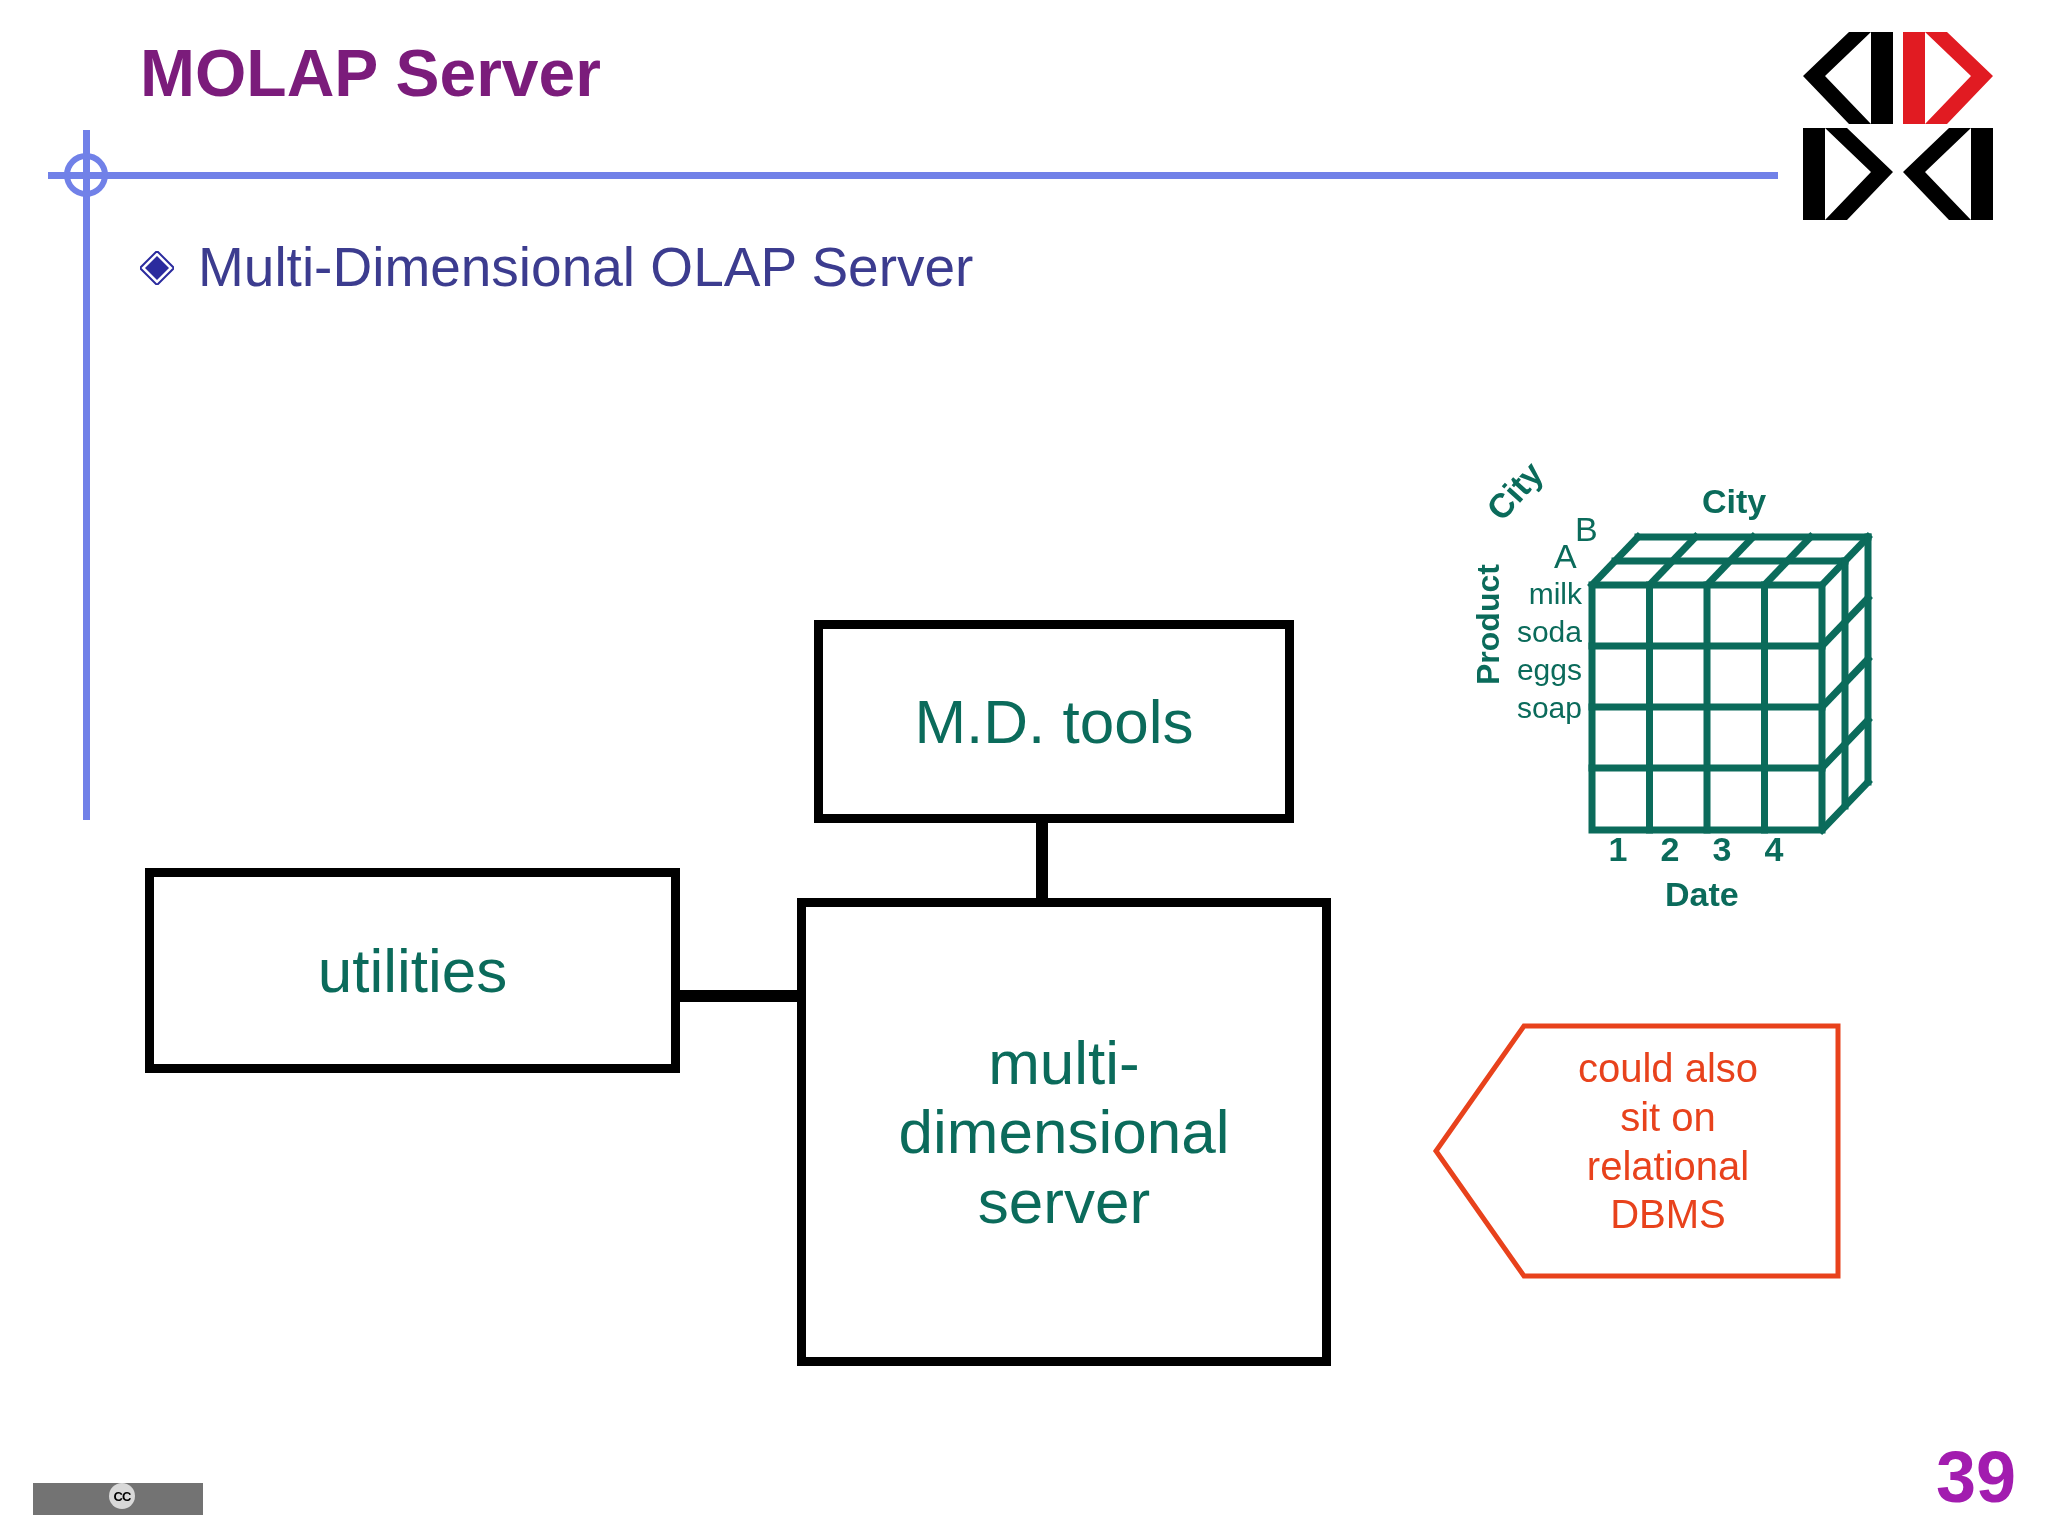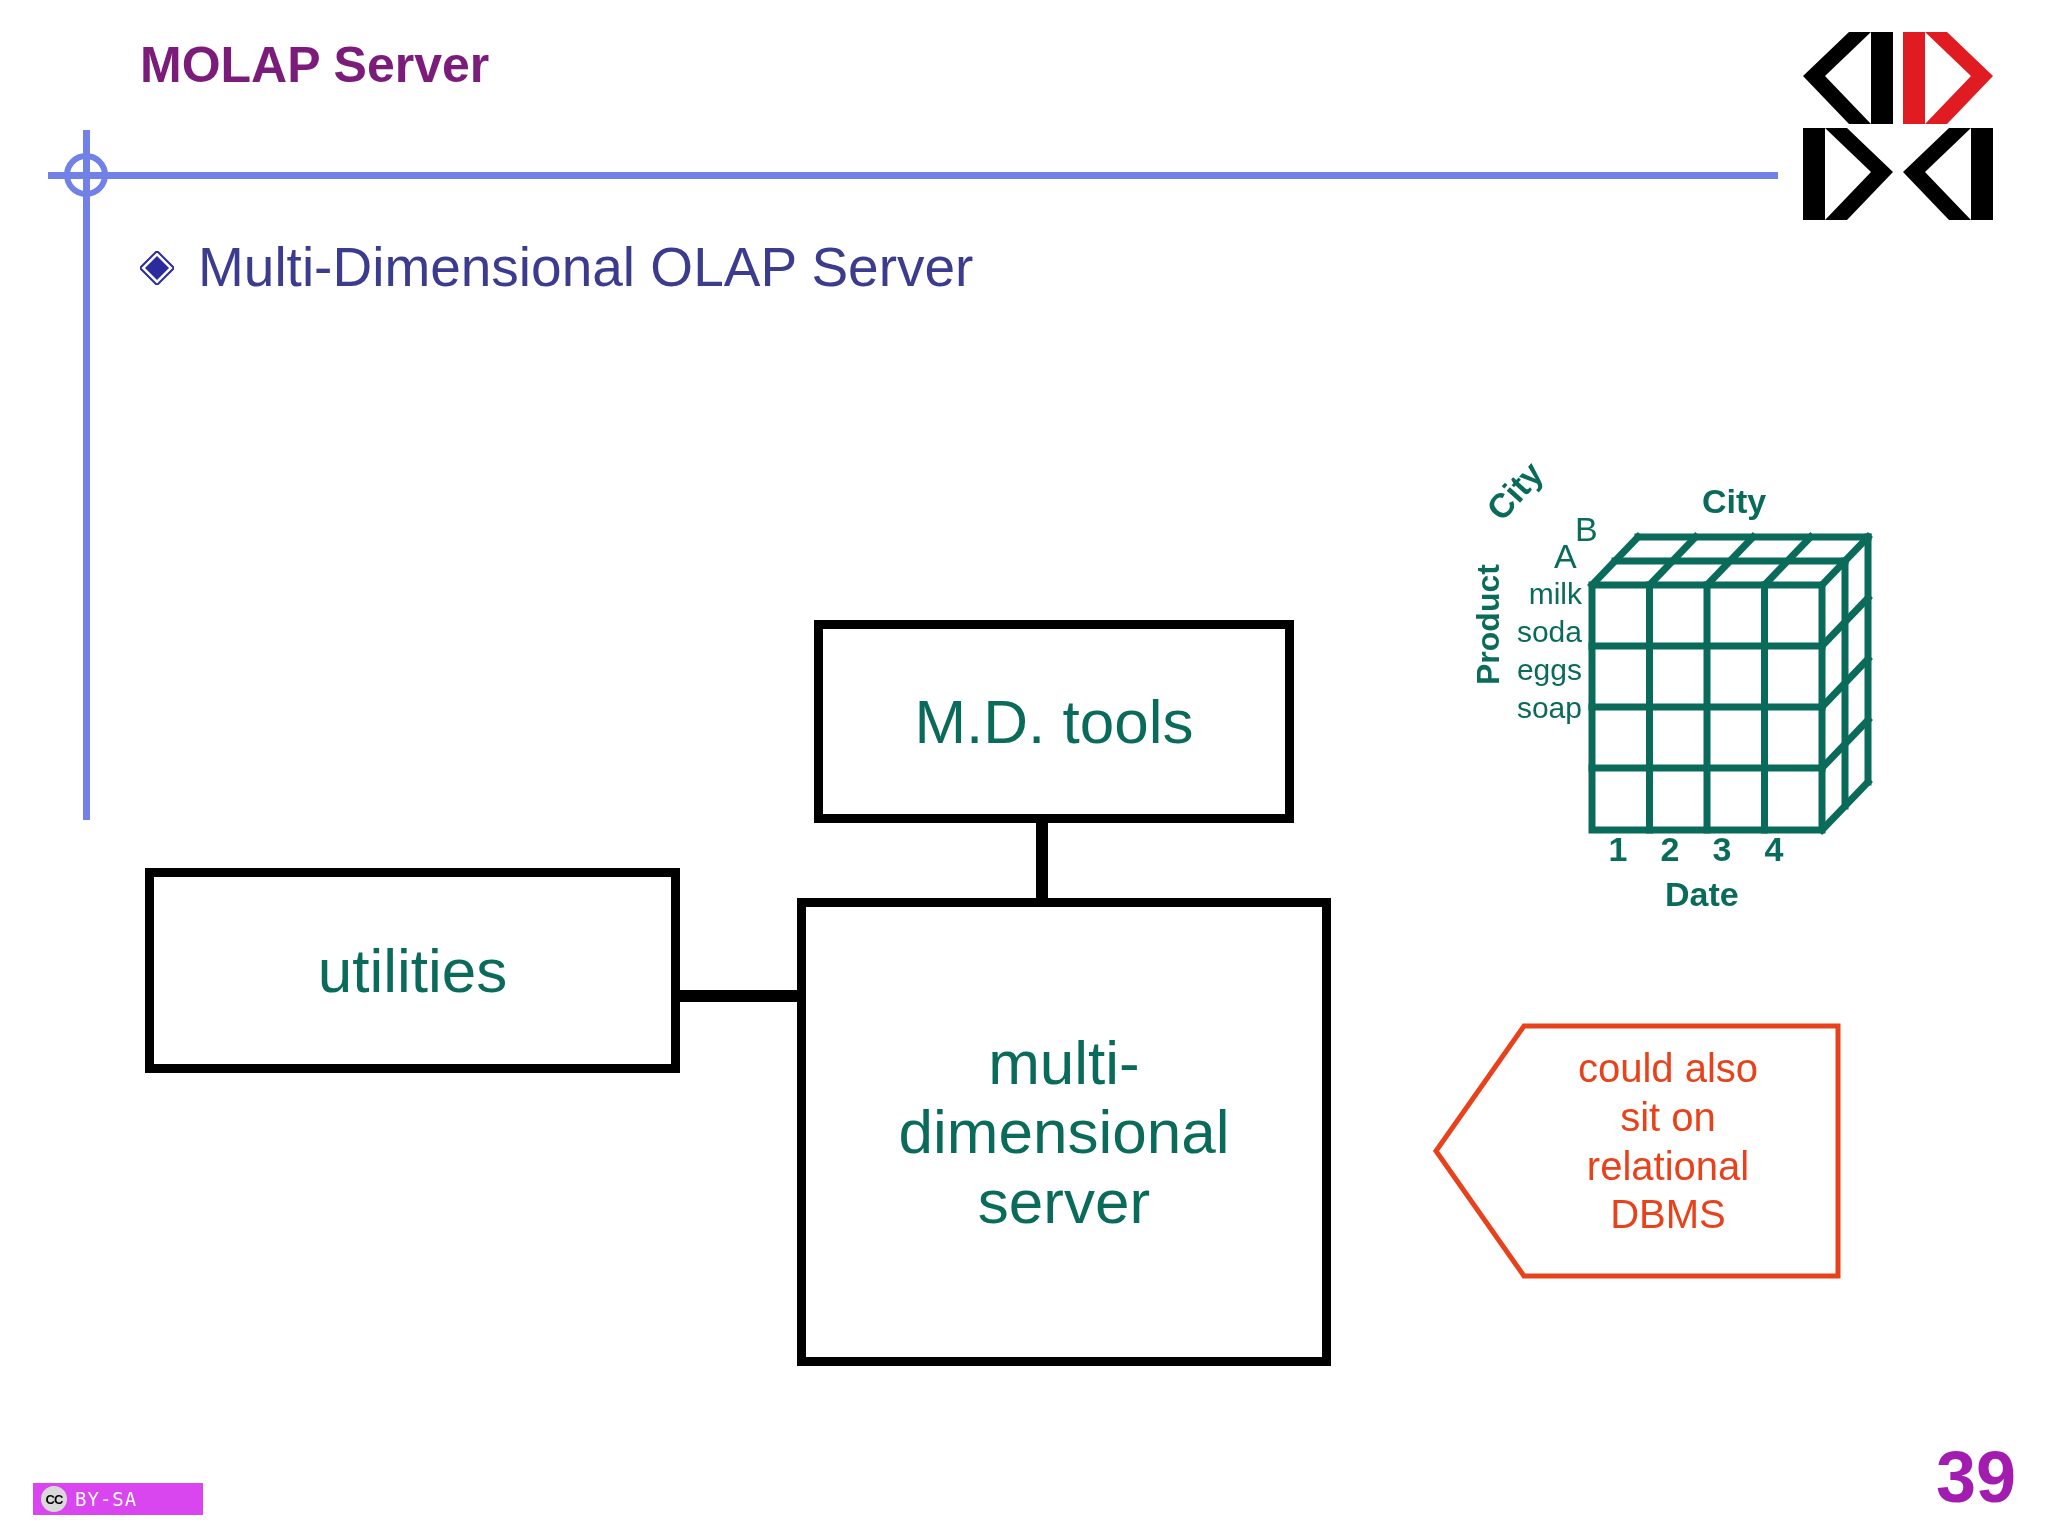--- a/index.html
+++ b/index.html
@@ -23,7 +23,7 @@
     position: absolute;
     left: 140px;
     top: 40px;
-    font-size: 50px;
+    font-size: 66px;
     font-weight: bold;
     color: #7B1C7B;
     letter-spacing: 0px;

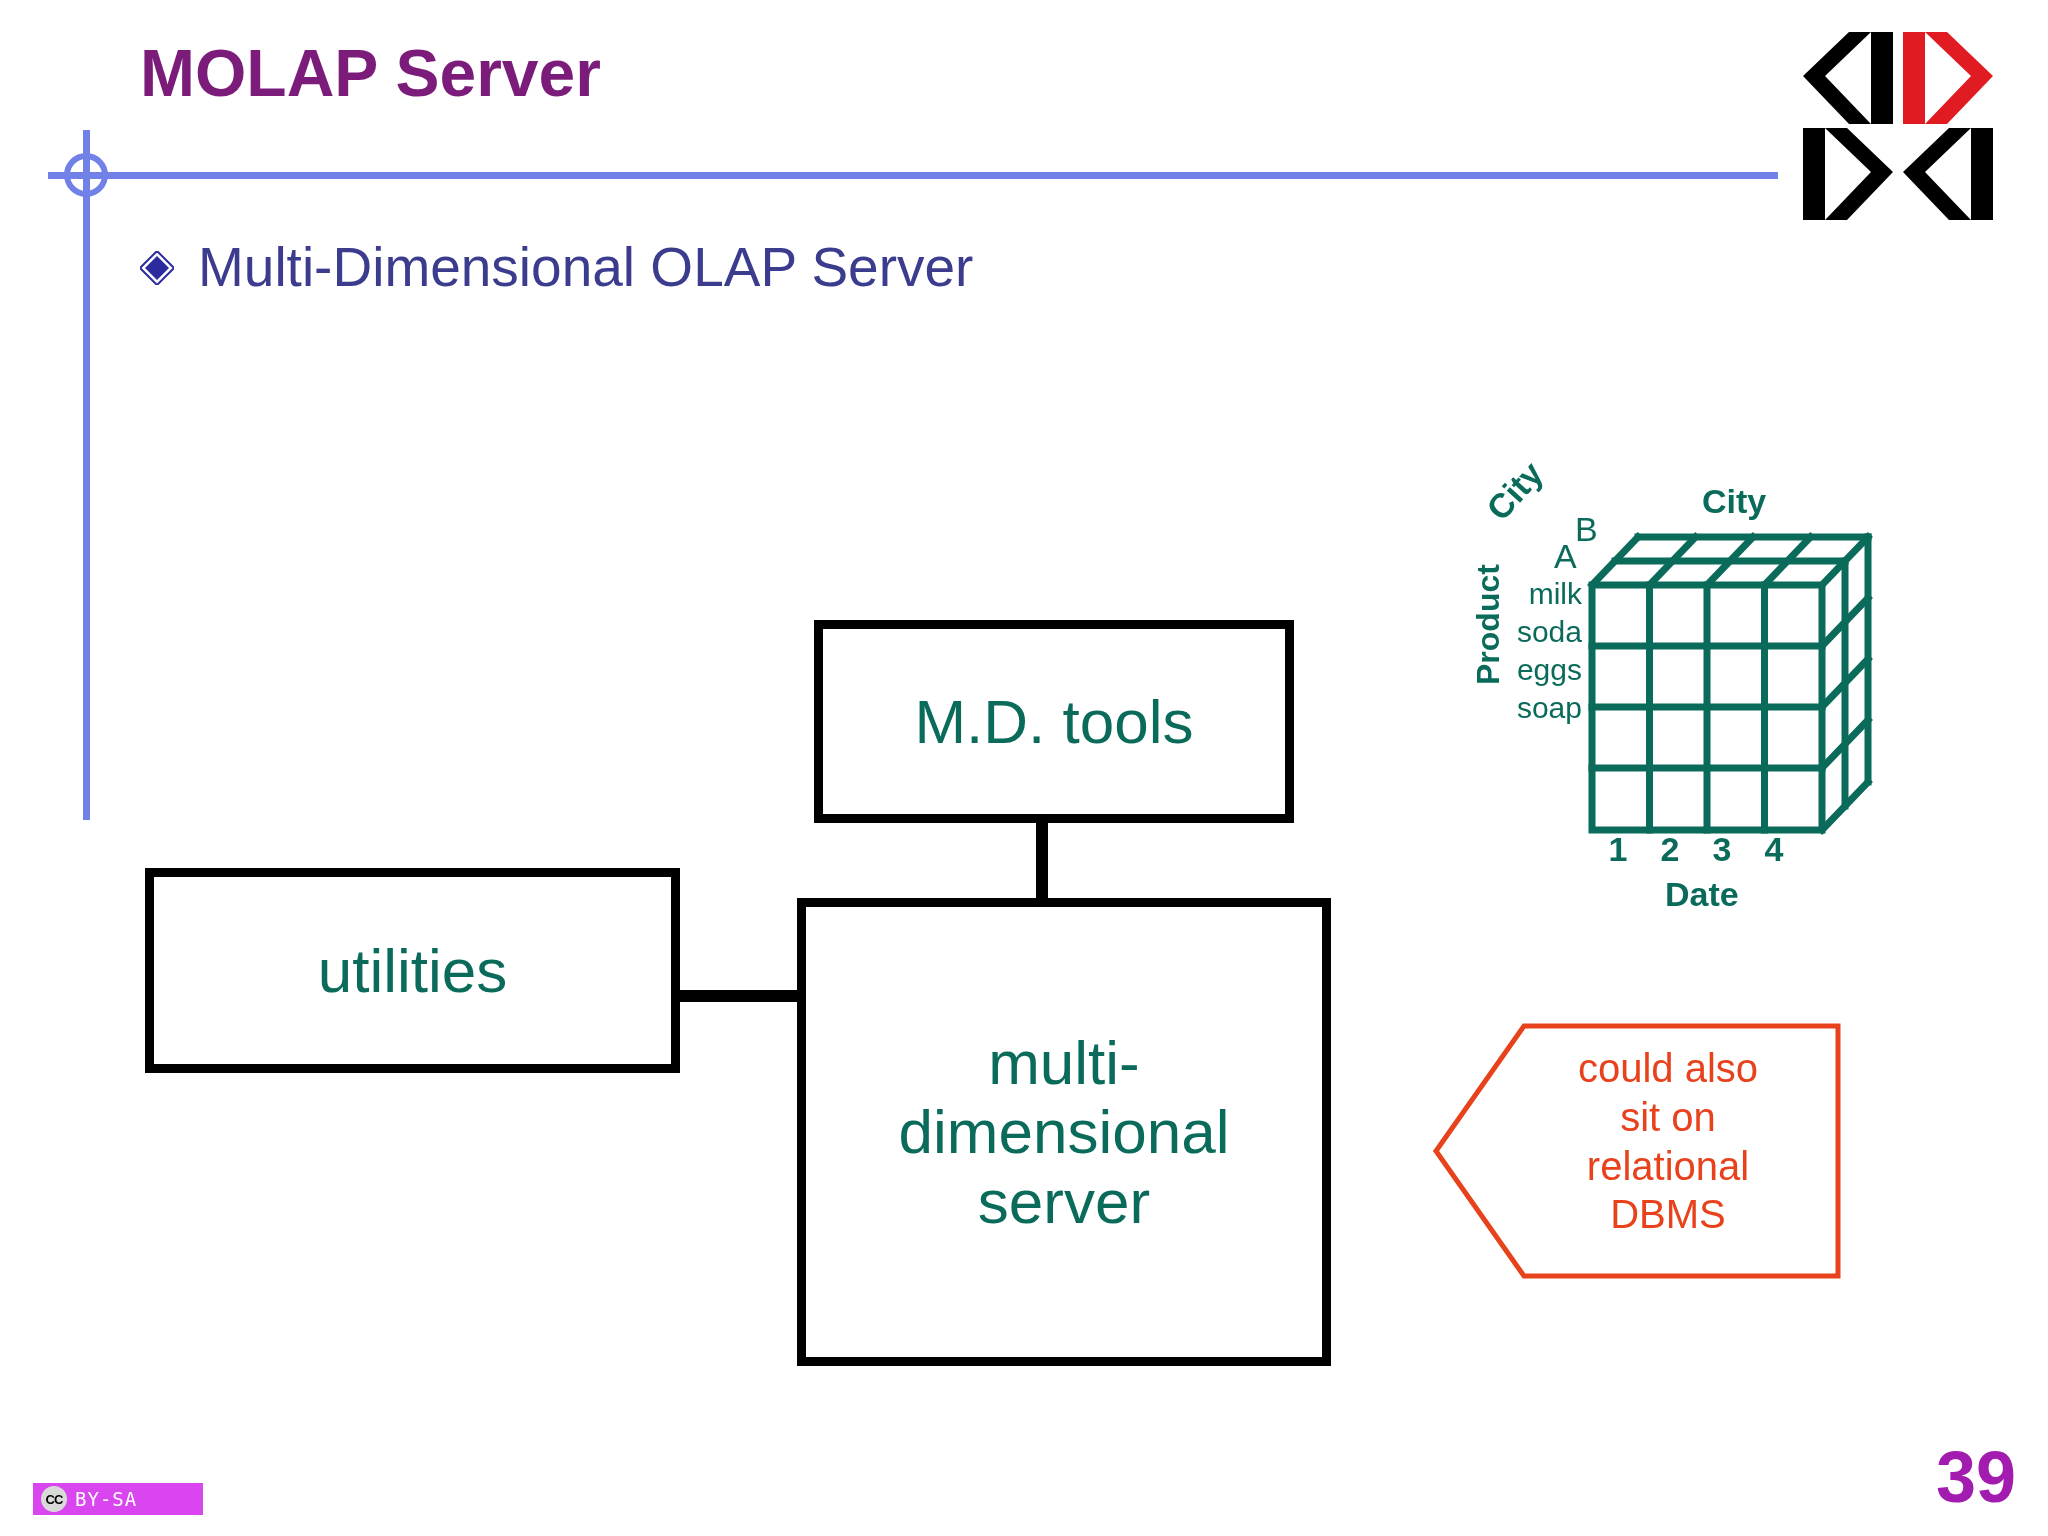--- a/index.html
+++ b/index.html
@@ -206,13 +206,14 @@
     position: absolute;
     left: 30px; top: 1480px;
     width: 176px; height: 38px;
-    background: #d946ef;
+    background: #737373;
     border: 3px solid #ffffff;
     box-sizing: border-box;
     display: flex;
     align-items: center;
     gap: 8px;
     padding-left: 8px;
+    flex-direction: column;
   }
   #cc-badge-circle-icon {
     width: 26px; height: 26px;

